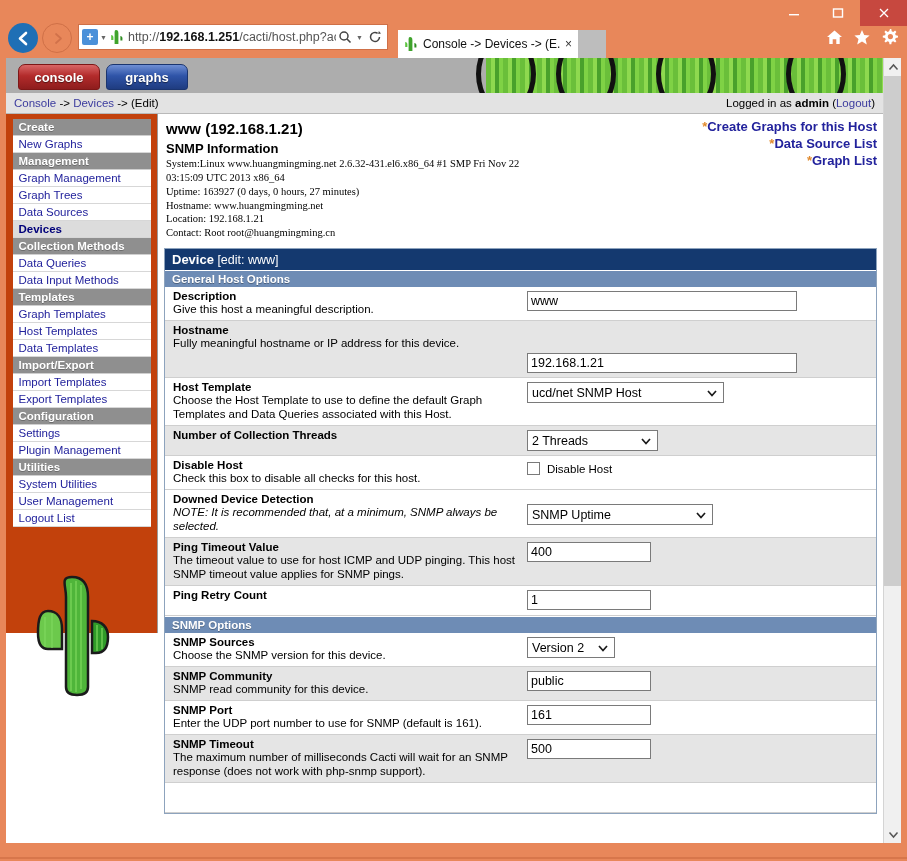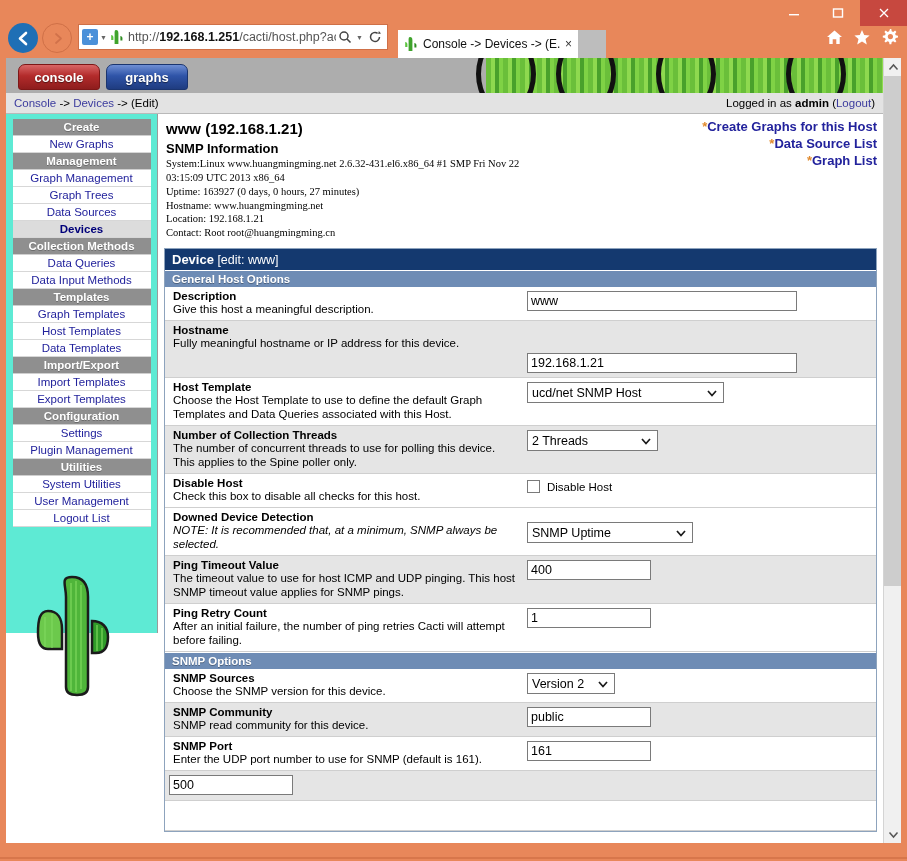--- a/index.html
+++ b/index.html
@@ -152,9 +152,8 @@
   
   .sidebar {
     position: absolute; left: 0; top: 0; width: 152px; height: 519px;
-    background: #5eead4;
+    background: #c2410c;
     border-right: 1px solid #9a9a9a;
-    text-align: center;
   }
   .menu { width: 138px; margin: 5px auto 0 auto; }
   .menu-head {

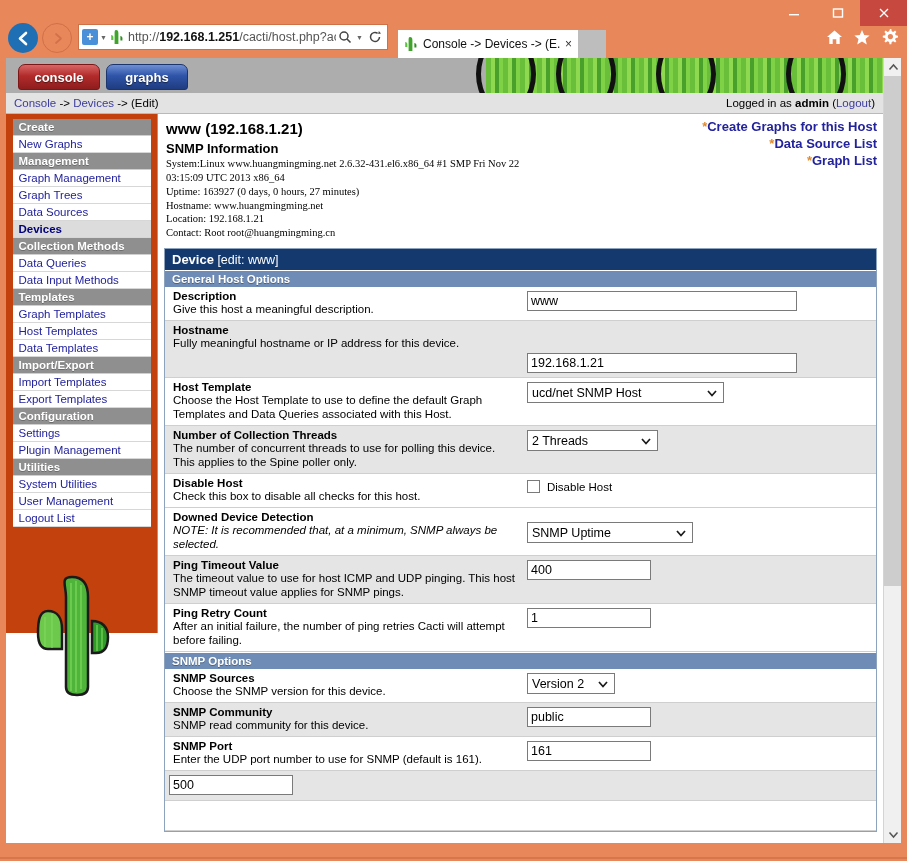--- a/index.html
+++ b/index.html
@@ -506,7 +506,6 @@
         <div class="frow even">
           <div class="fl">
             <div class="t">Number of Collection Threads</div>
-            <div class="d">The number of concurrent threads to use for polling this device. This applies to the Spine poller only.</div>
           </div>
           <div class="fr">
             <div class="sel" style="width:131px">

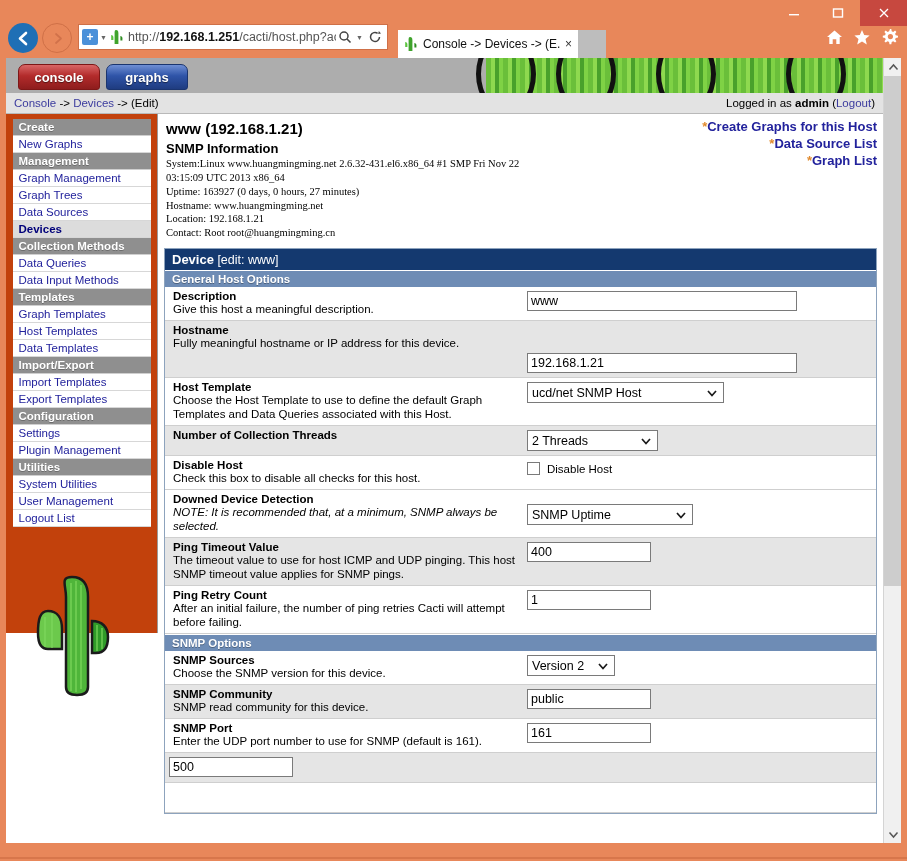--- a/index.html
+++ b/index.html
@@ -537,7 +537,7 @@
             <div class="note">NOTE: It is recommended that, at a minimum, SNMP always be selected.</div>
           </div>
           <div class="fr" style="padding-top:14px">
-            <div class="sel" style="width:166px">
+            <div class="sel" style="width:186px">
               <span>SNMP Uptime</span>
               <svg class="chev" viewBox="0 0 12 12">
                   <path d="M2 4 L6 8.5 L10 4" fill="none" stroke="#1a1a1a" stroke-width="1.7"></path>

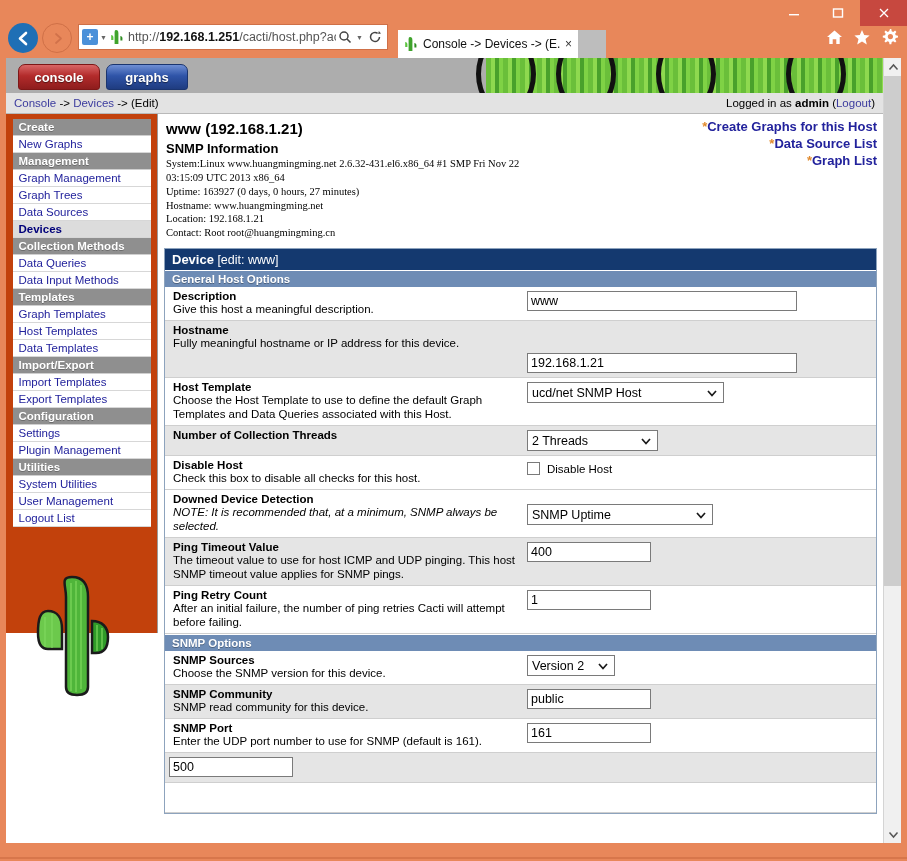--- a/index.html
+++ b/index.html
@@ -559,7 +559,6 @@
         <div class="frow odd">
           <div class="fl">
             <div class="t">Ping Retry Count</div>
-            <div class="d">After an initial failure, the number of ping retries Cacti will attempt before failing.</div>
           </div>
           <div class="fr">
             <input class="ti" style="width: 124px;" type="text" value="1">

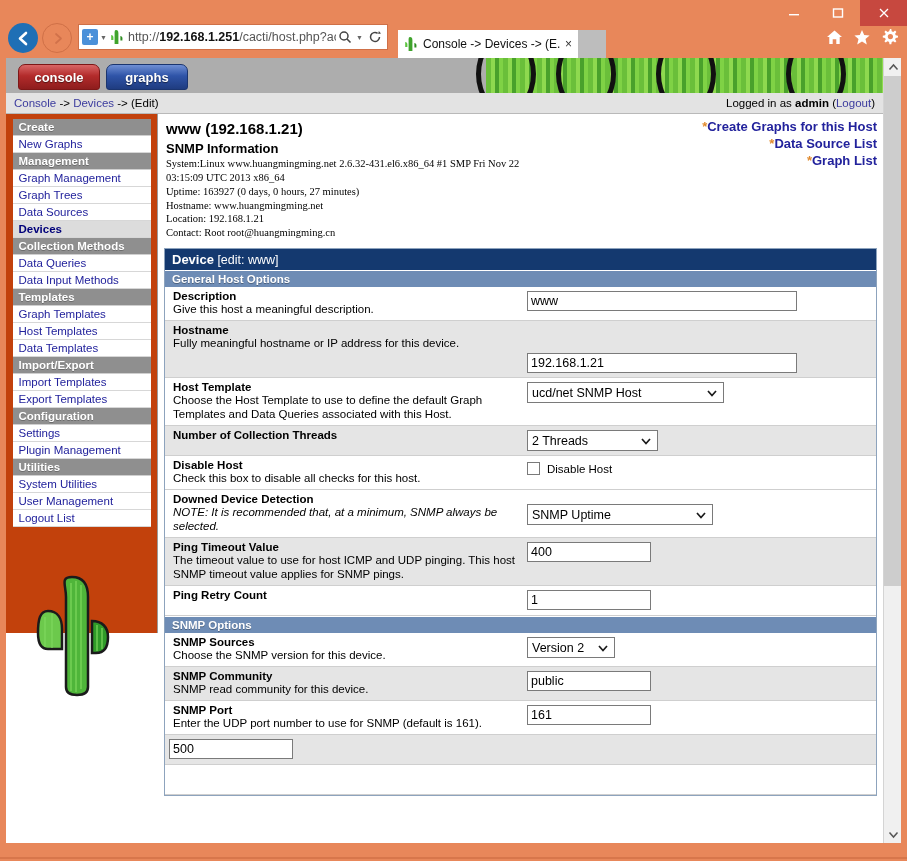--- a/index.html
+++ b/index.html
@@ -603,6 +603,10 @@
         </div>
 
         <div class="frow even">
+          <div class="fl">
+            <div class="t">SNMP Timeout</div>
+            <div class="d">The maximum number of milliseconds Cacti will wait for an SNMP response (does not work with php-snmp support).</div>
+          </div>
           <div class="fr">
             <input class="ti" style="width: 124px;" type="text" value="500">
           </div>

